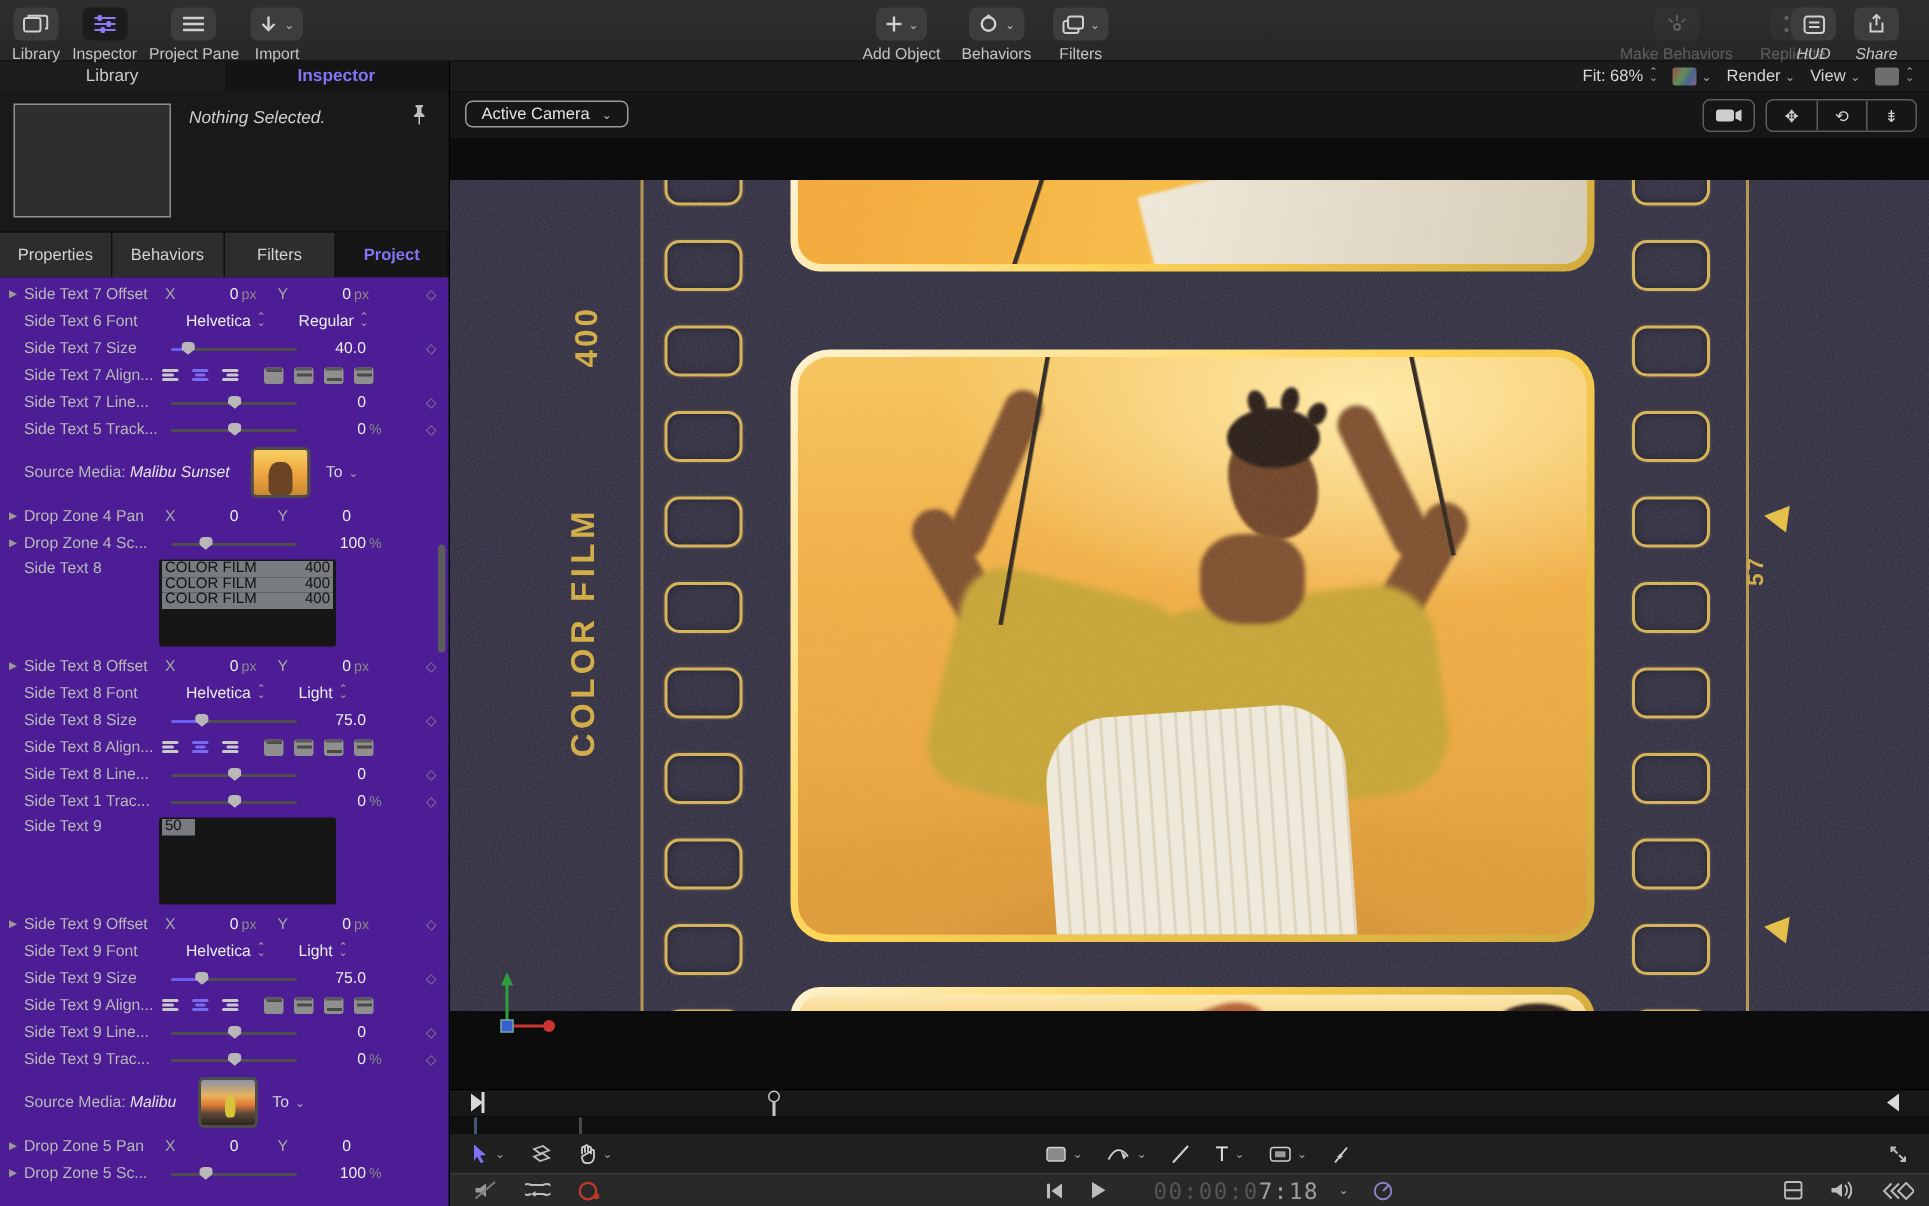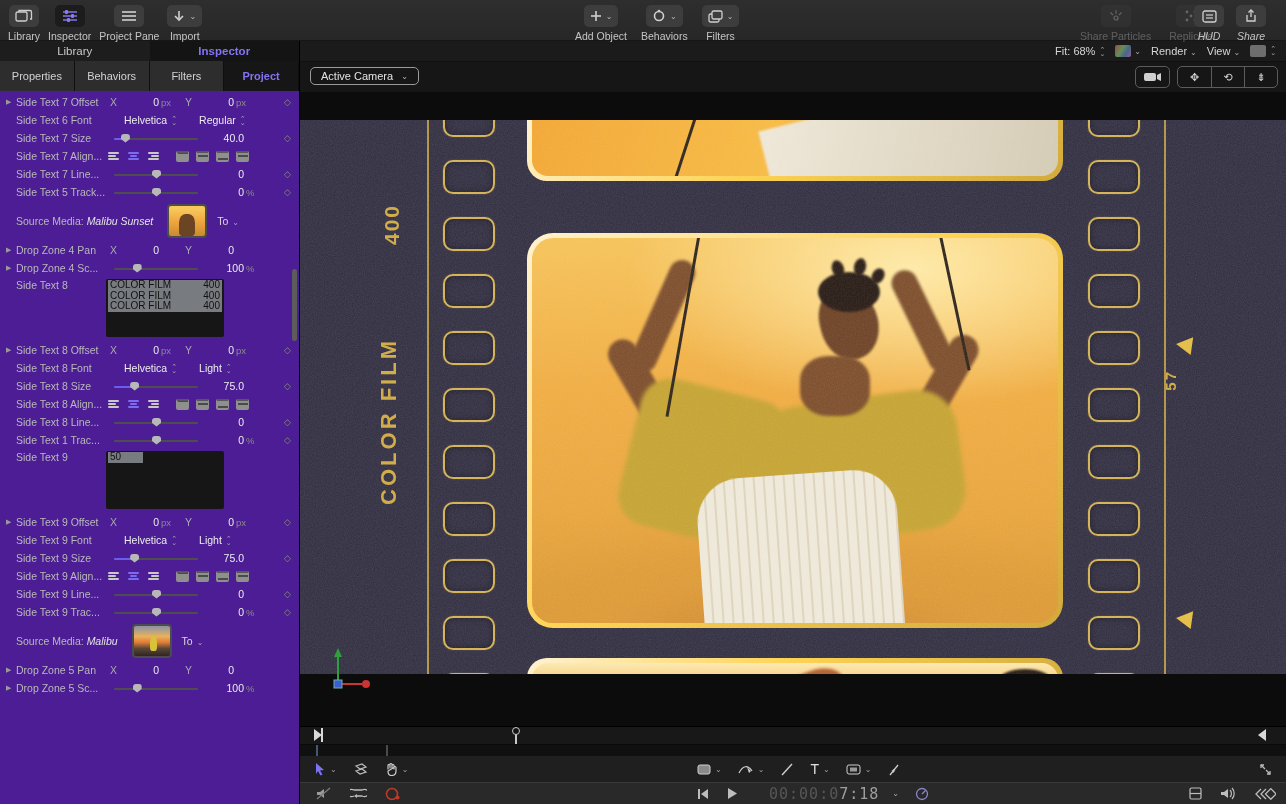--- a/index.html
+++ b/index.html
@@ -255,7 +255,7 @@
               </svg>
             </span>
           </div>
-          <div class="tb-label">Share Particles</div>
+          <div class="tb-label">Make Behaviors</div>
         </div>
         <div class="tb-item disabled">
           <div class="tb-icon">

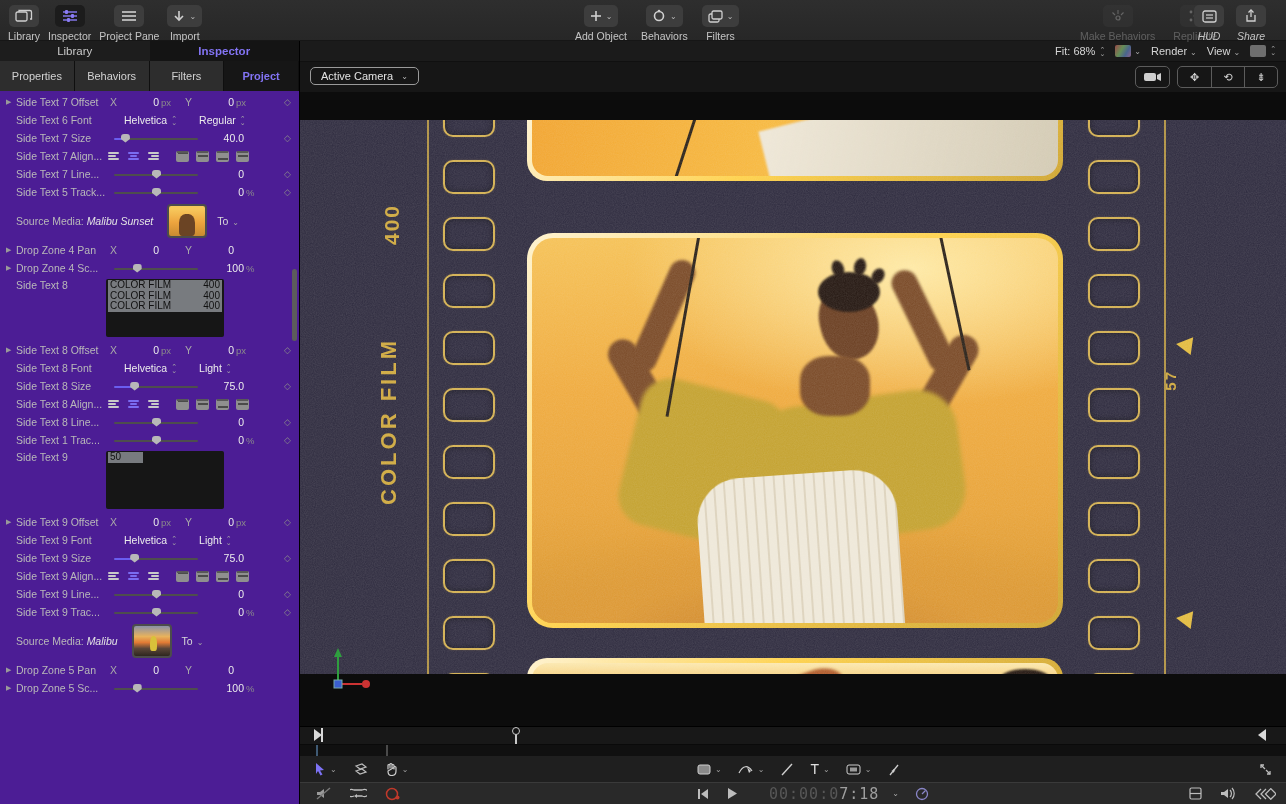--- a/index.html
+++ b/index.html
@@ -309,6 +309,16 @@
         <div class="ptab lib">Library</div>
         <div class="ptab active">Inspector</div>
       </div>
+      <div class="preview">
+        <div class="preview-thumb"></div>
+        <div class="preview-status">Nothing Selected.</div>
+        <div class="pin">
+          <svg width="11" height="15" viewBox="0 0 11 15">
+              <path d="M3 1h5v1l-1 1v3l2 2v1H2v-1l2-2V3L3 2z" fill="#bdbdbd"></path>
+              <rect x="5" y="9" width="1" height="5" fill="#bdbdbd"></rect>
+            </svg>
+        </div>
+      </div>
       <div class="insp-tabs" id="insp-tabs">
           <div class="itab">Properties</div>
           <div class="itab">Behaviors</div>

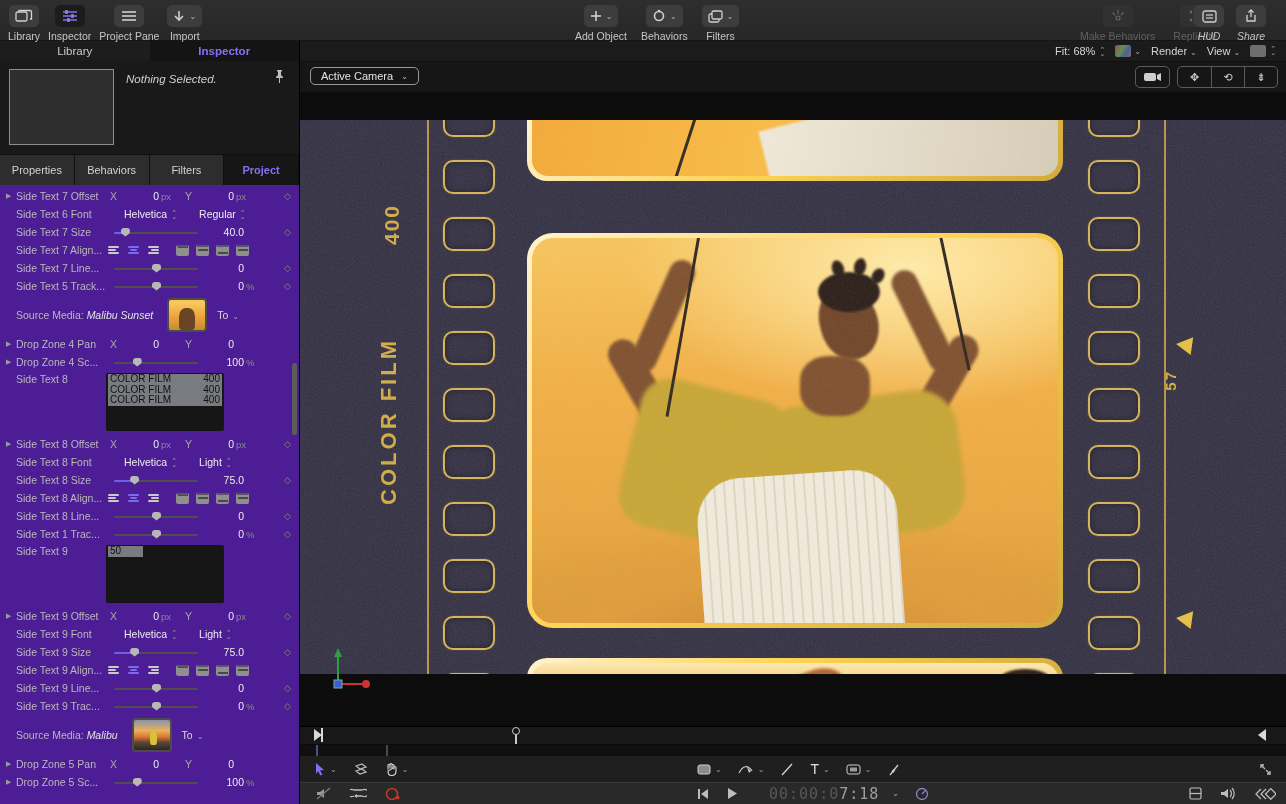--- a/index.html
+++ b/index.html
@@ -64,7 +64,7 @@
   .textarea-row { align-items:flex-start; height:auto; margin:2px 0 4px; }
   .tarea { width:118px; min-height:58px; background:#161616; border-radius:2px; padding:1px 2px; font-size:10px; color:#111; }
   .tline { display:flex; justify-content:space-between; background:#787b7f; margin-bottom:0px; padding:0 2px; line-height:10.5px; }
-  .tline.short { width:35px; justify-content:flex-start; }
+  .tline.short { width:22px; justify-content:flex-start; }
   .media-row { height:40px; align-items:center; }
   .media-label { font-size:10.5px; color:#b9b9b9; }
   .media-label em { color:#e4e4e4; }

